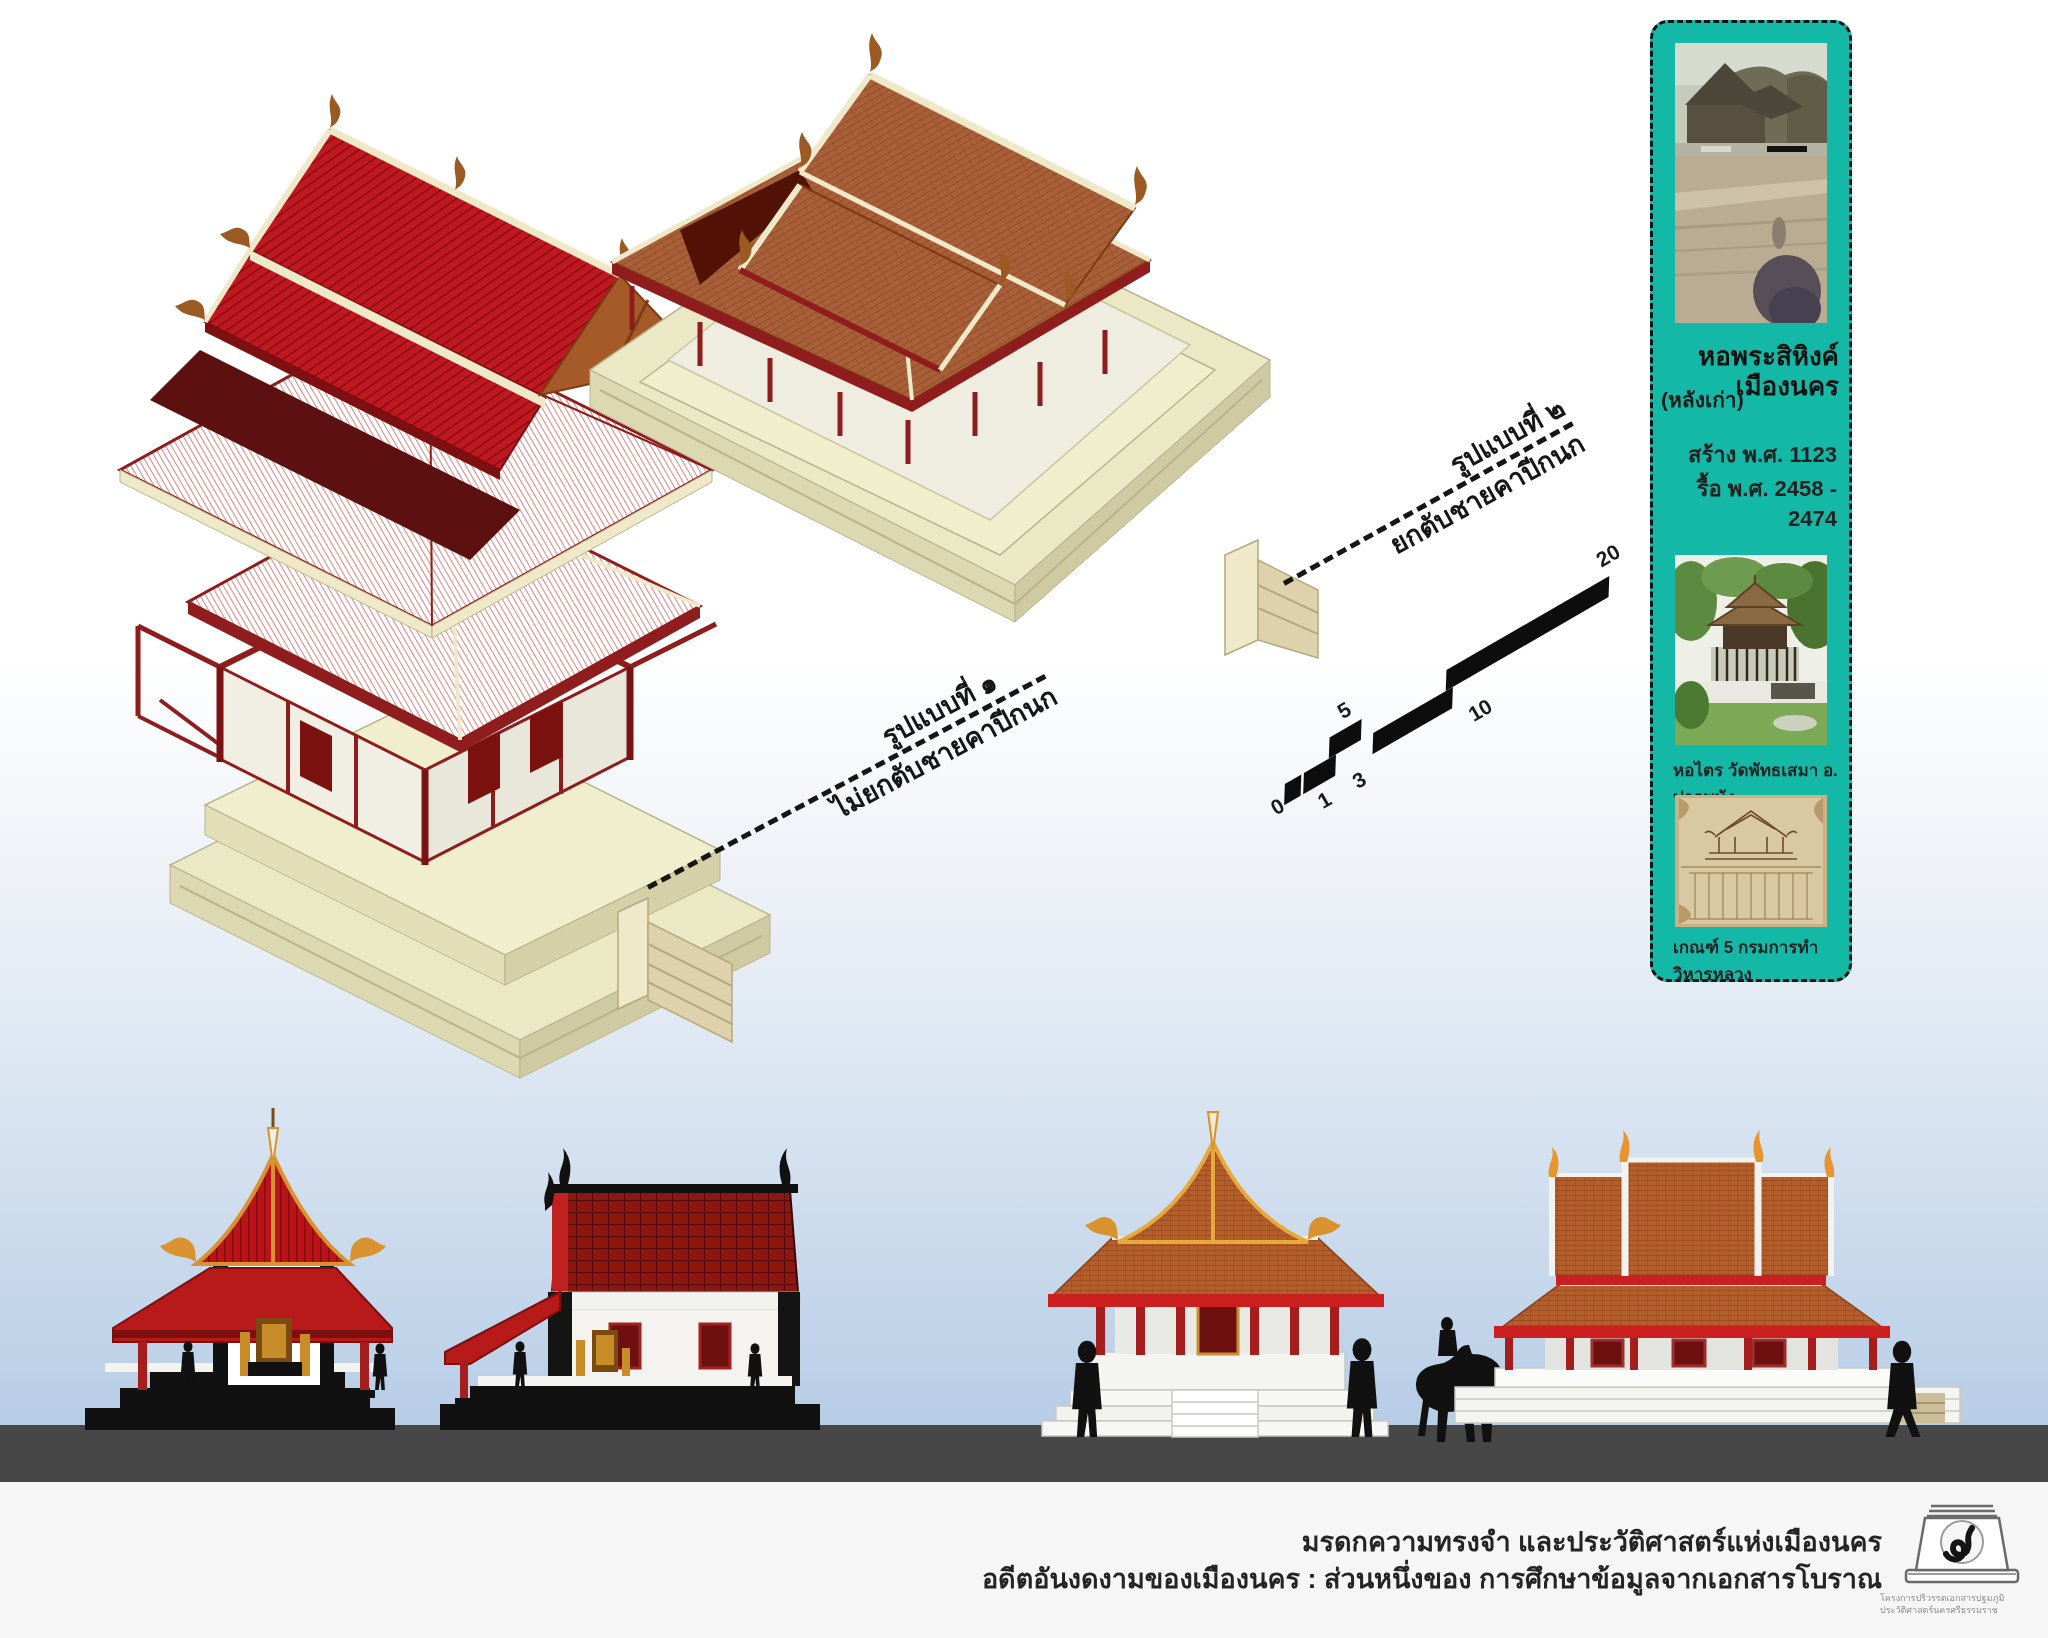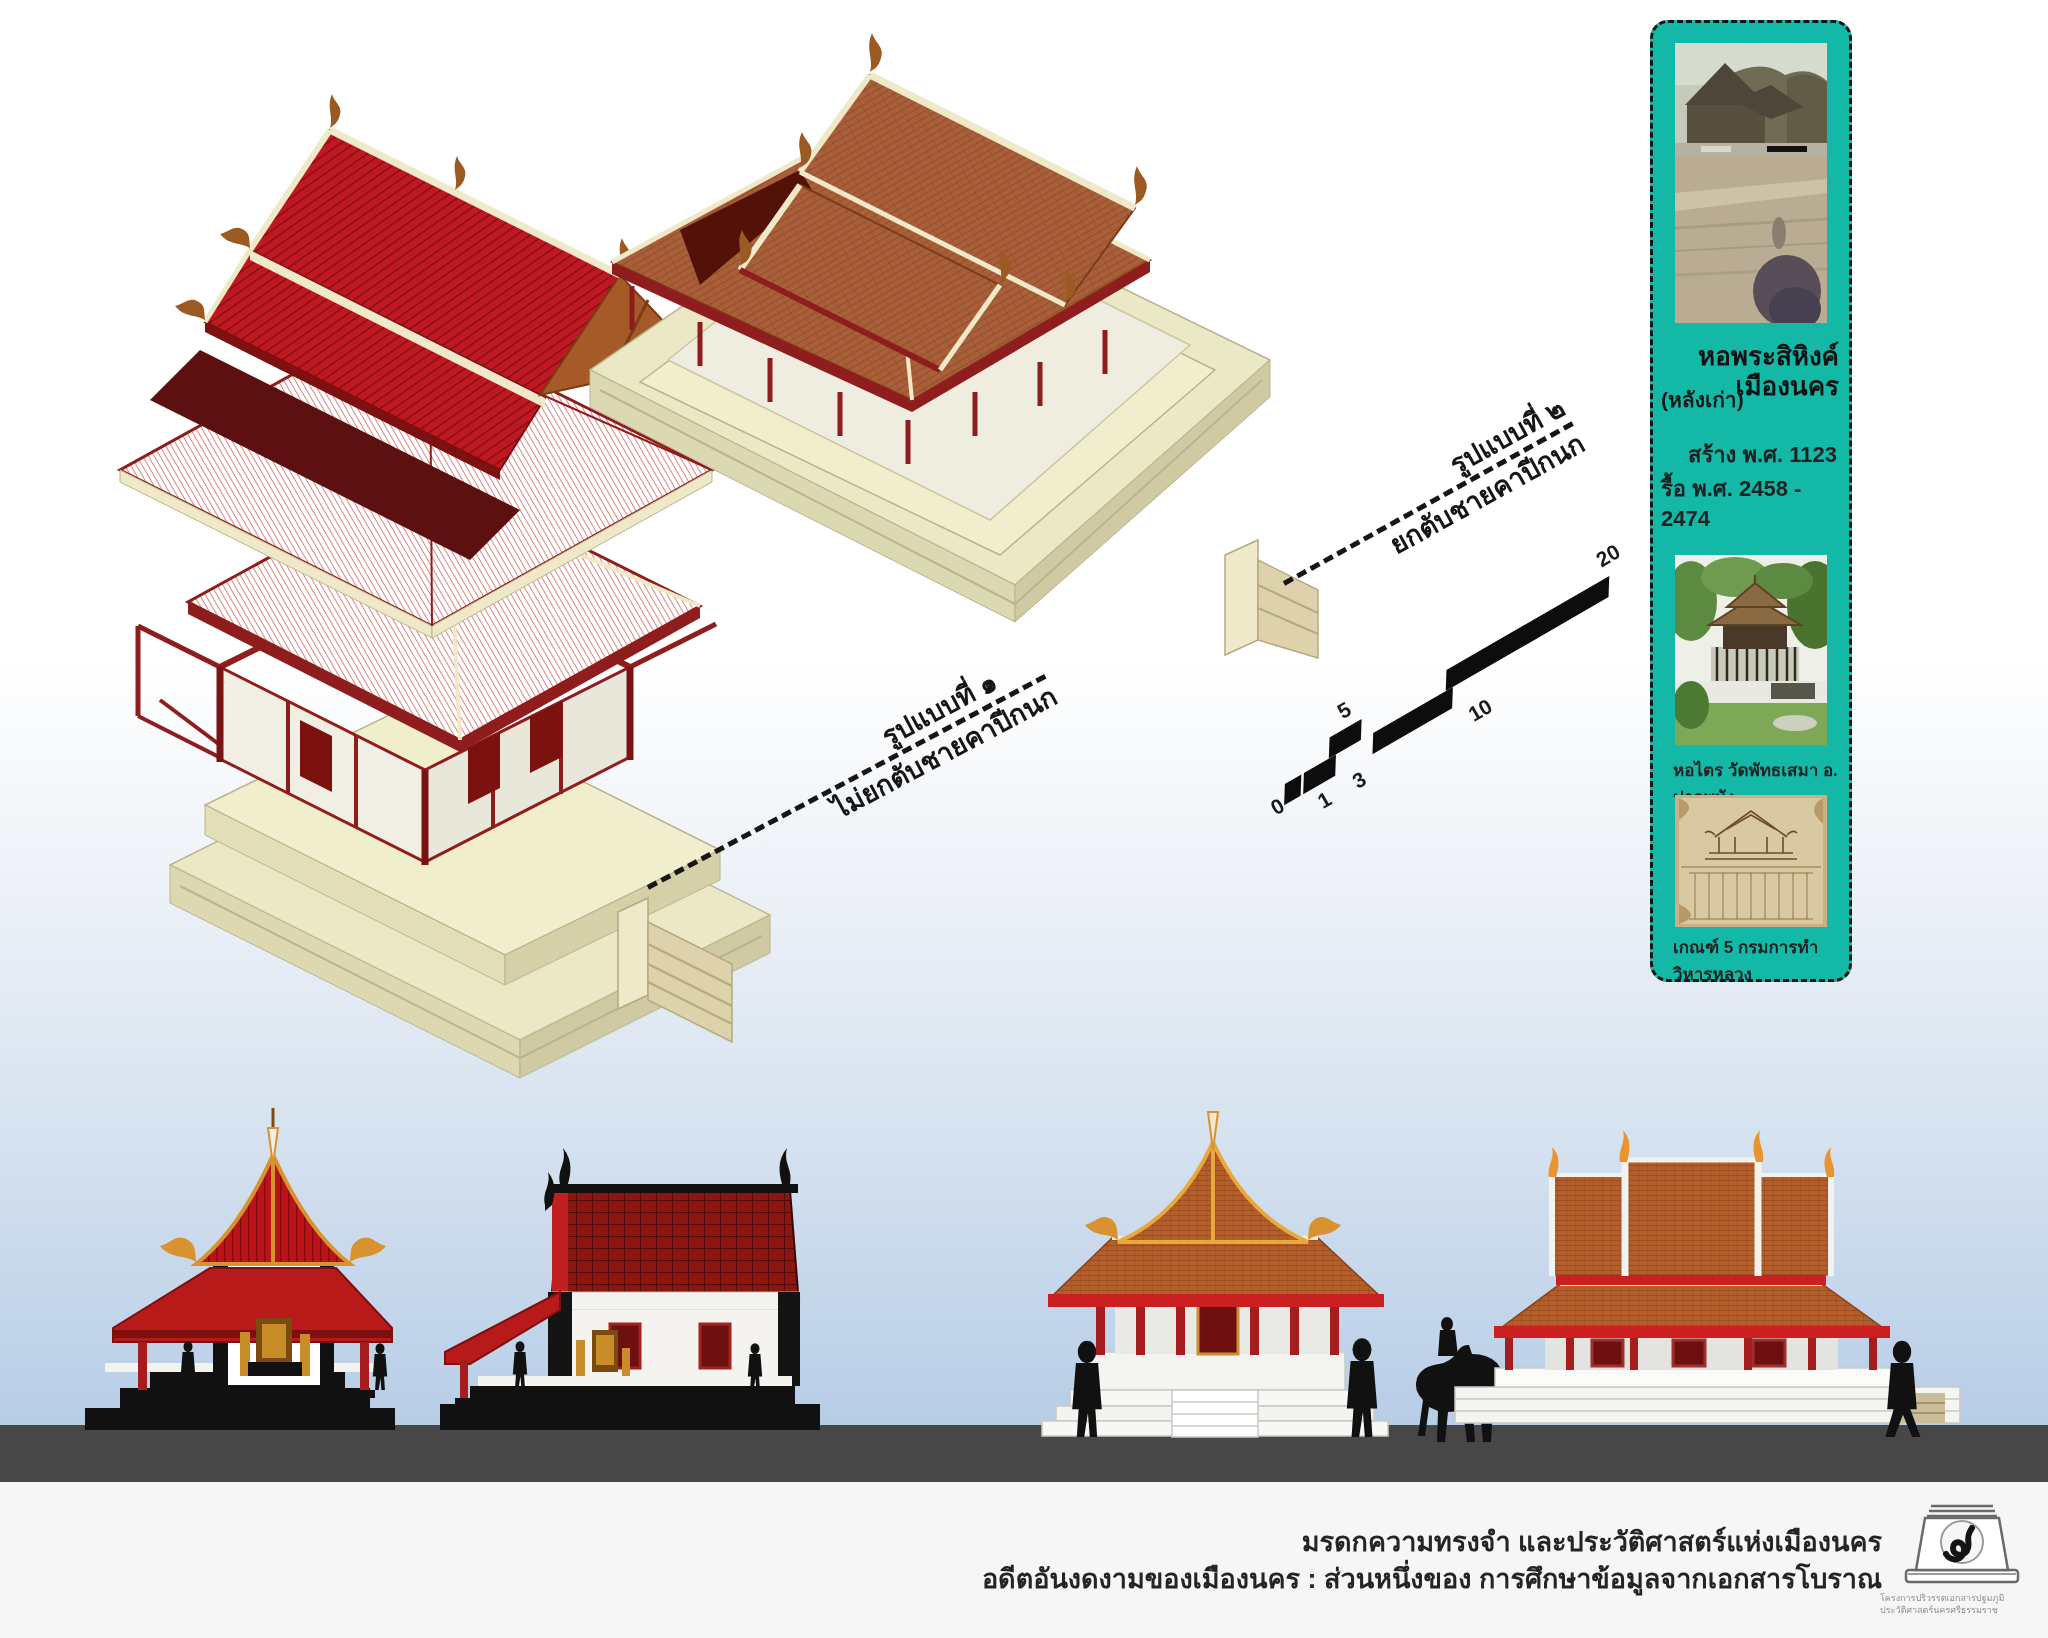--- a/index.html
+++ b/index.html
@@ -36,7 +36,7 @@
           font-size:21px;font-weight:600;color:#1a1a1a;}
   .sb-built{position:absolute;left:8px;right:12px;top:414px;text-align:right;
             font-size:22px;font-weight:600;color:#222;}
-  .sb-demol{position:absolute;left:8px;right:12px;top:448px;text-align:left;
+  .sb-demol{position:absolute;left:8px;right:12px;top:448px;text-align:right;
             font-size:22px;font-weight:600;color:#222;}
   .sb-cap2{position:absolute;left:20px;right:8px;top:733px;font-size:17px;
            font-weight:600;color:#232323;}

